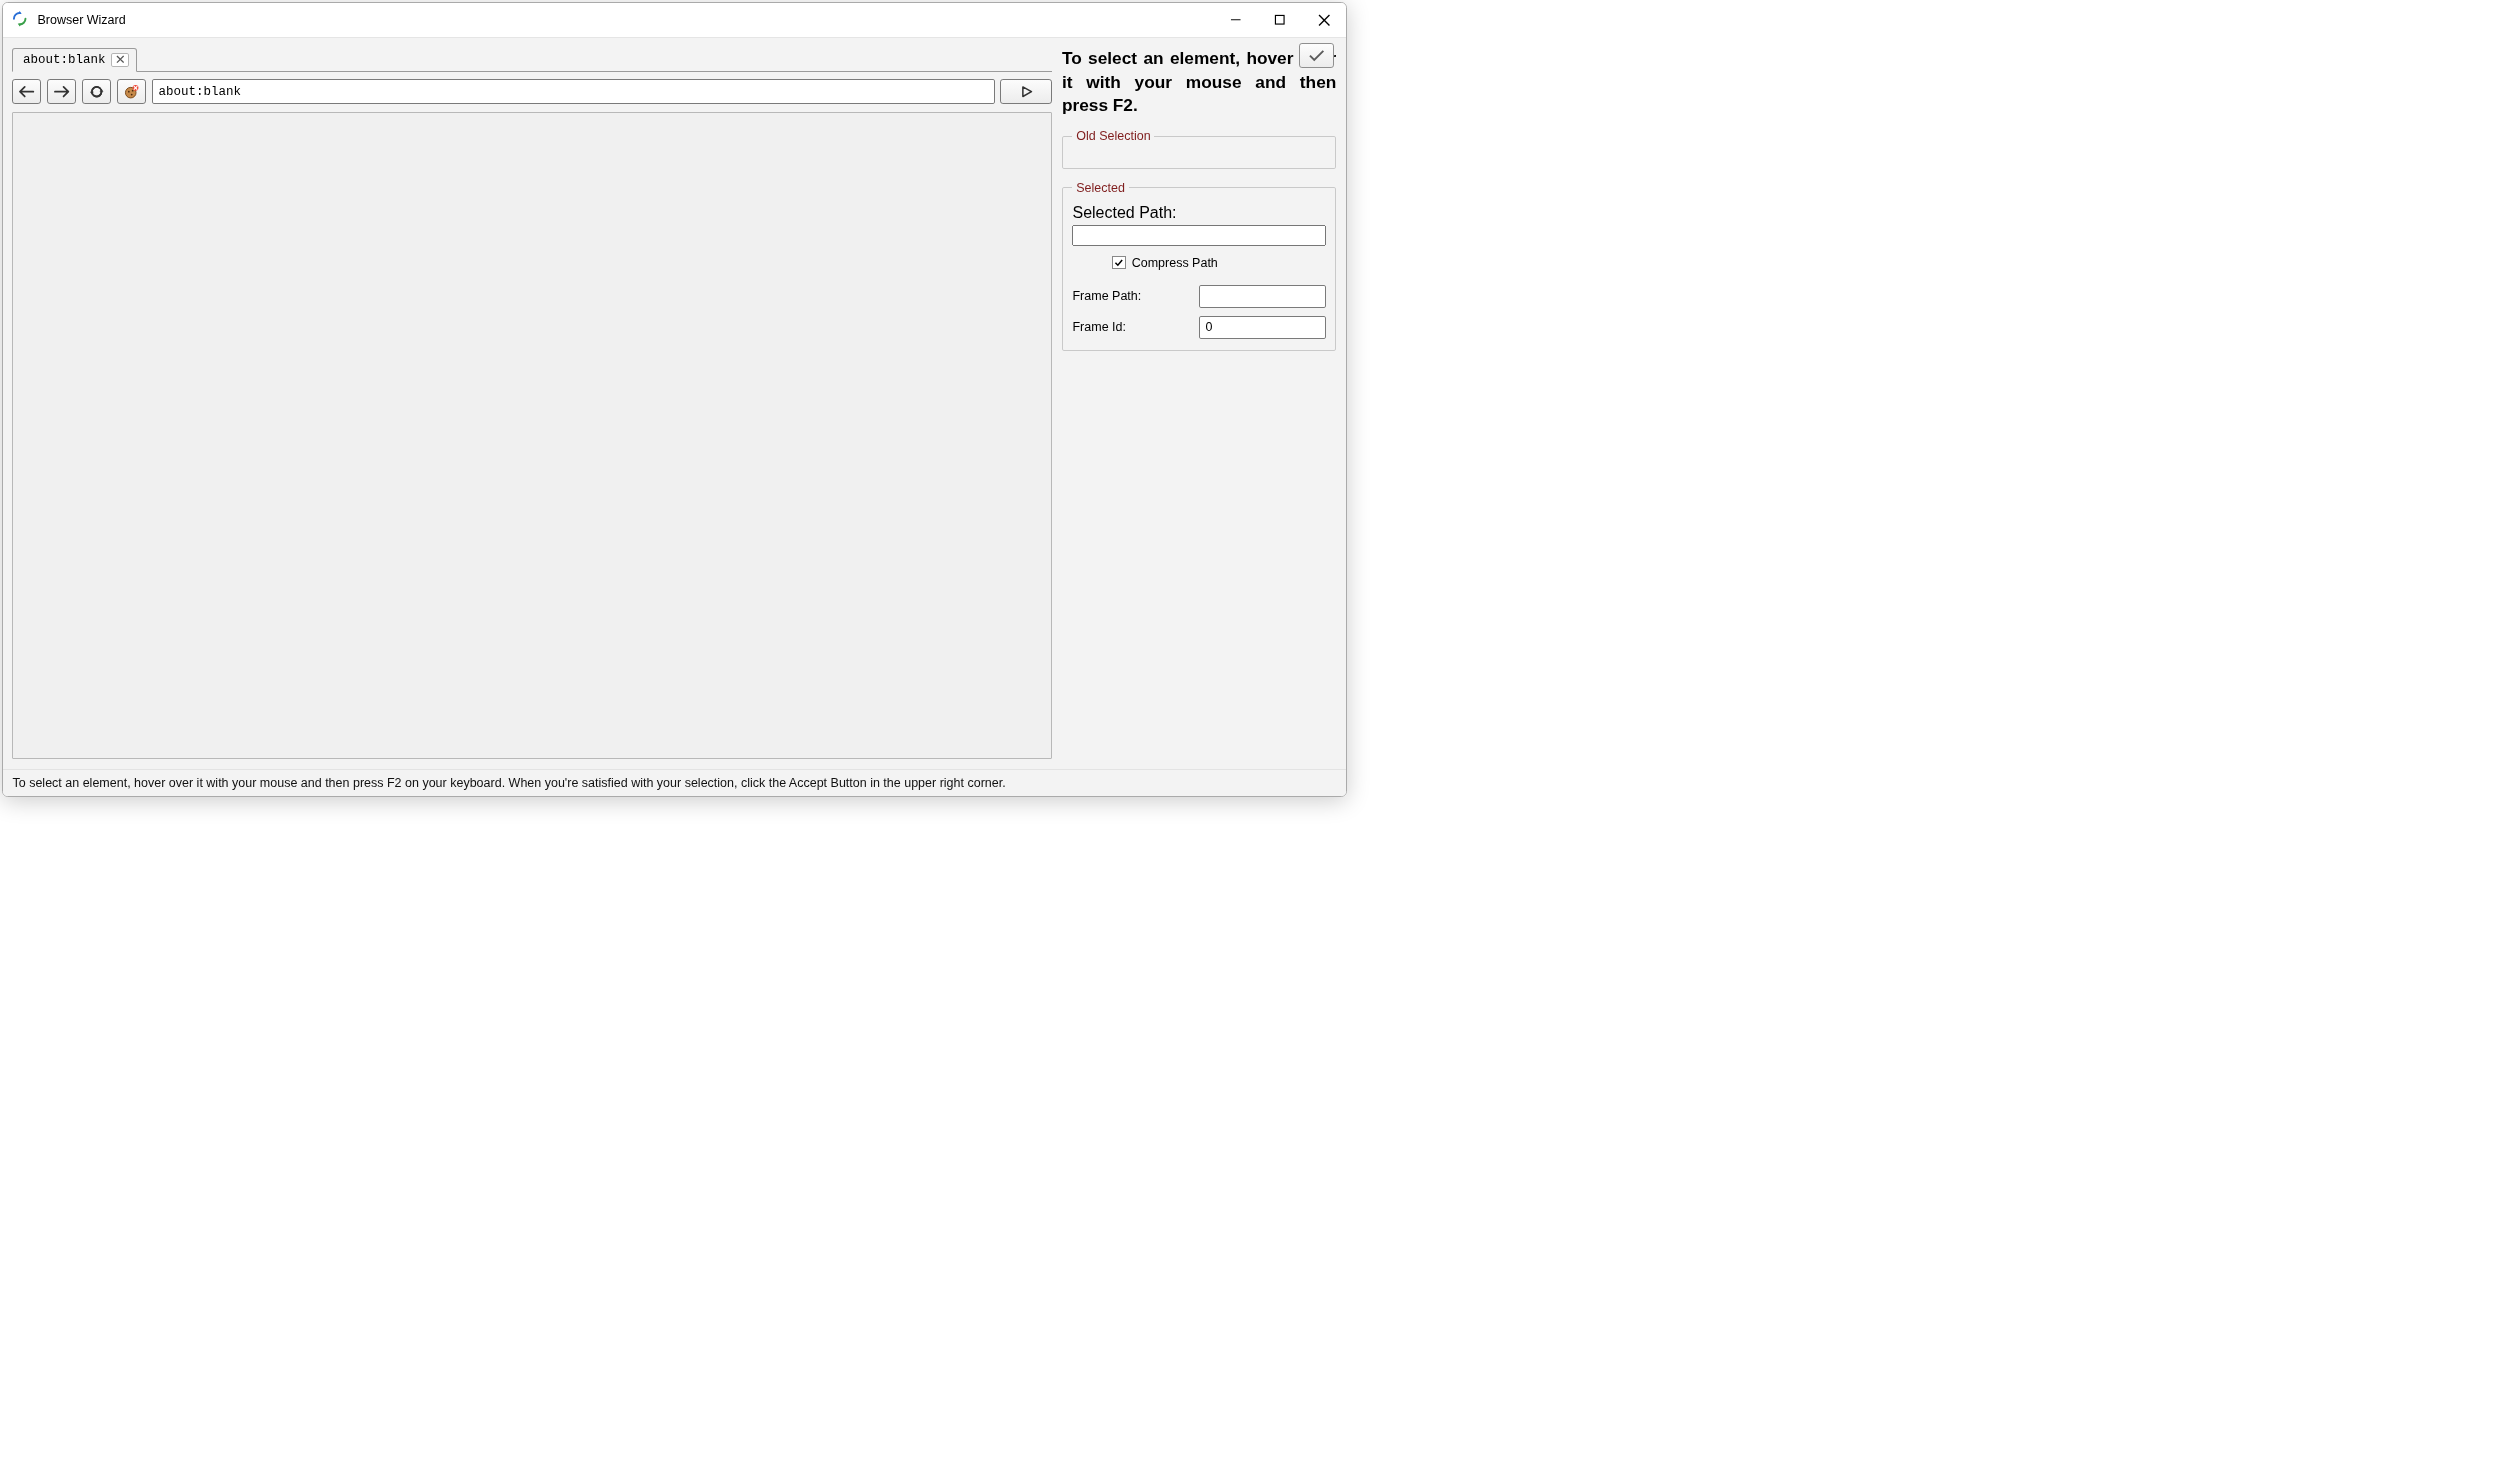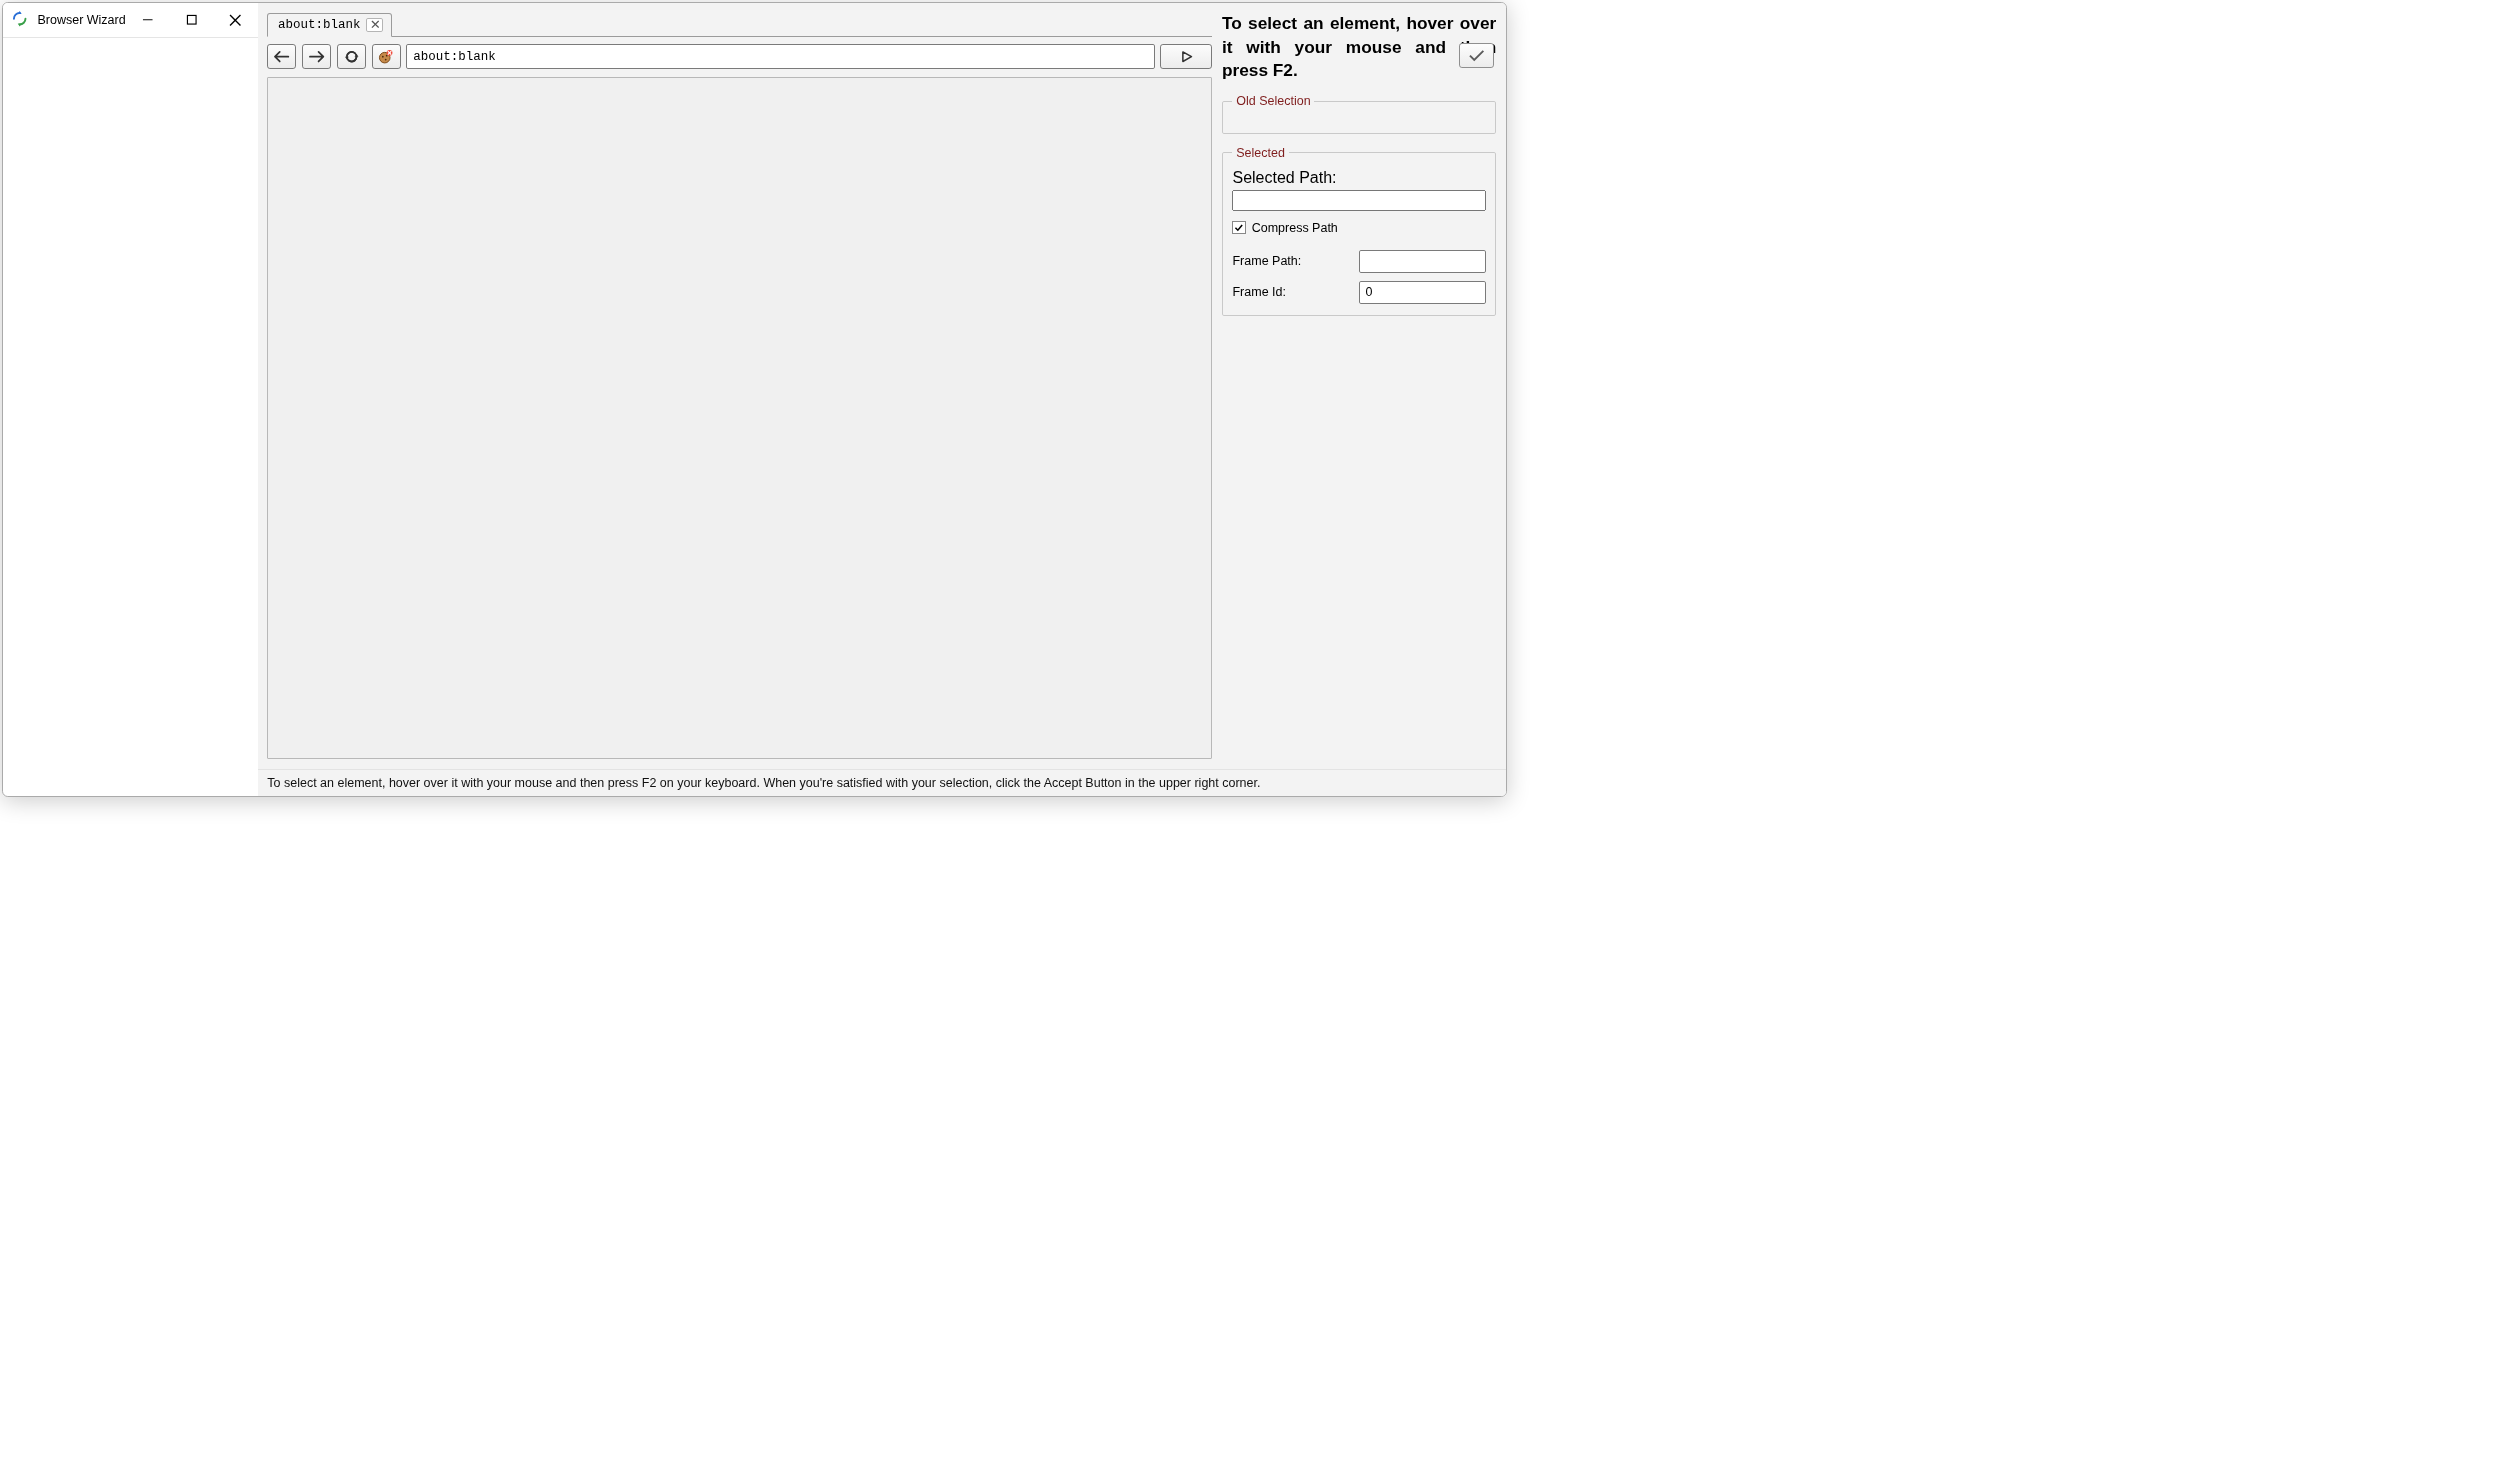--- a/index.html
+++ b/index.html
@@ -13,11 +13,11 @@
     height: 100%;
   }
   .window {
-    width: 1505px;
+    width: 1345px;
     height: 795px;
     border: 1px solid #aaa;
     display: flex;
-    flex-direction: row;
+    flex-direction: column;
     position: relative;
     box-shadow: 0 3.8px 23px rgba(0,0,0,0.2);
     border-radius: 5.8px;

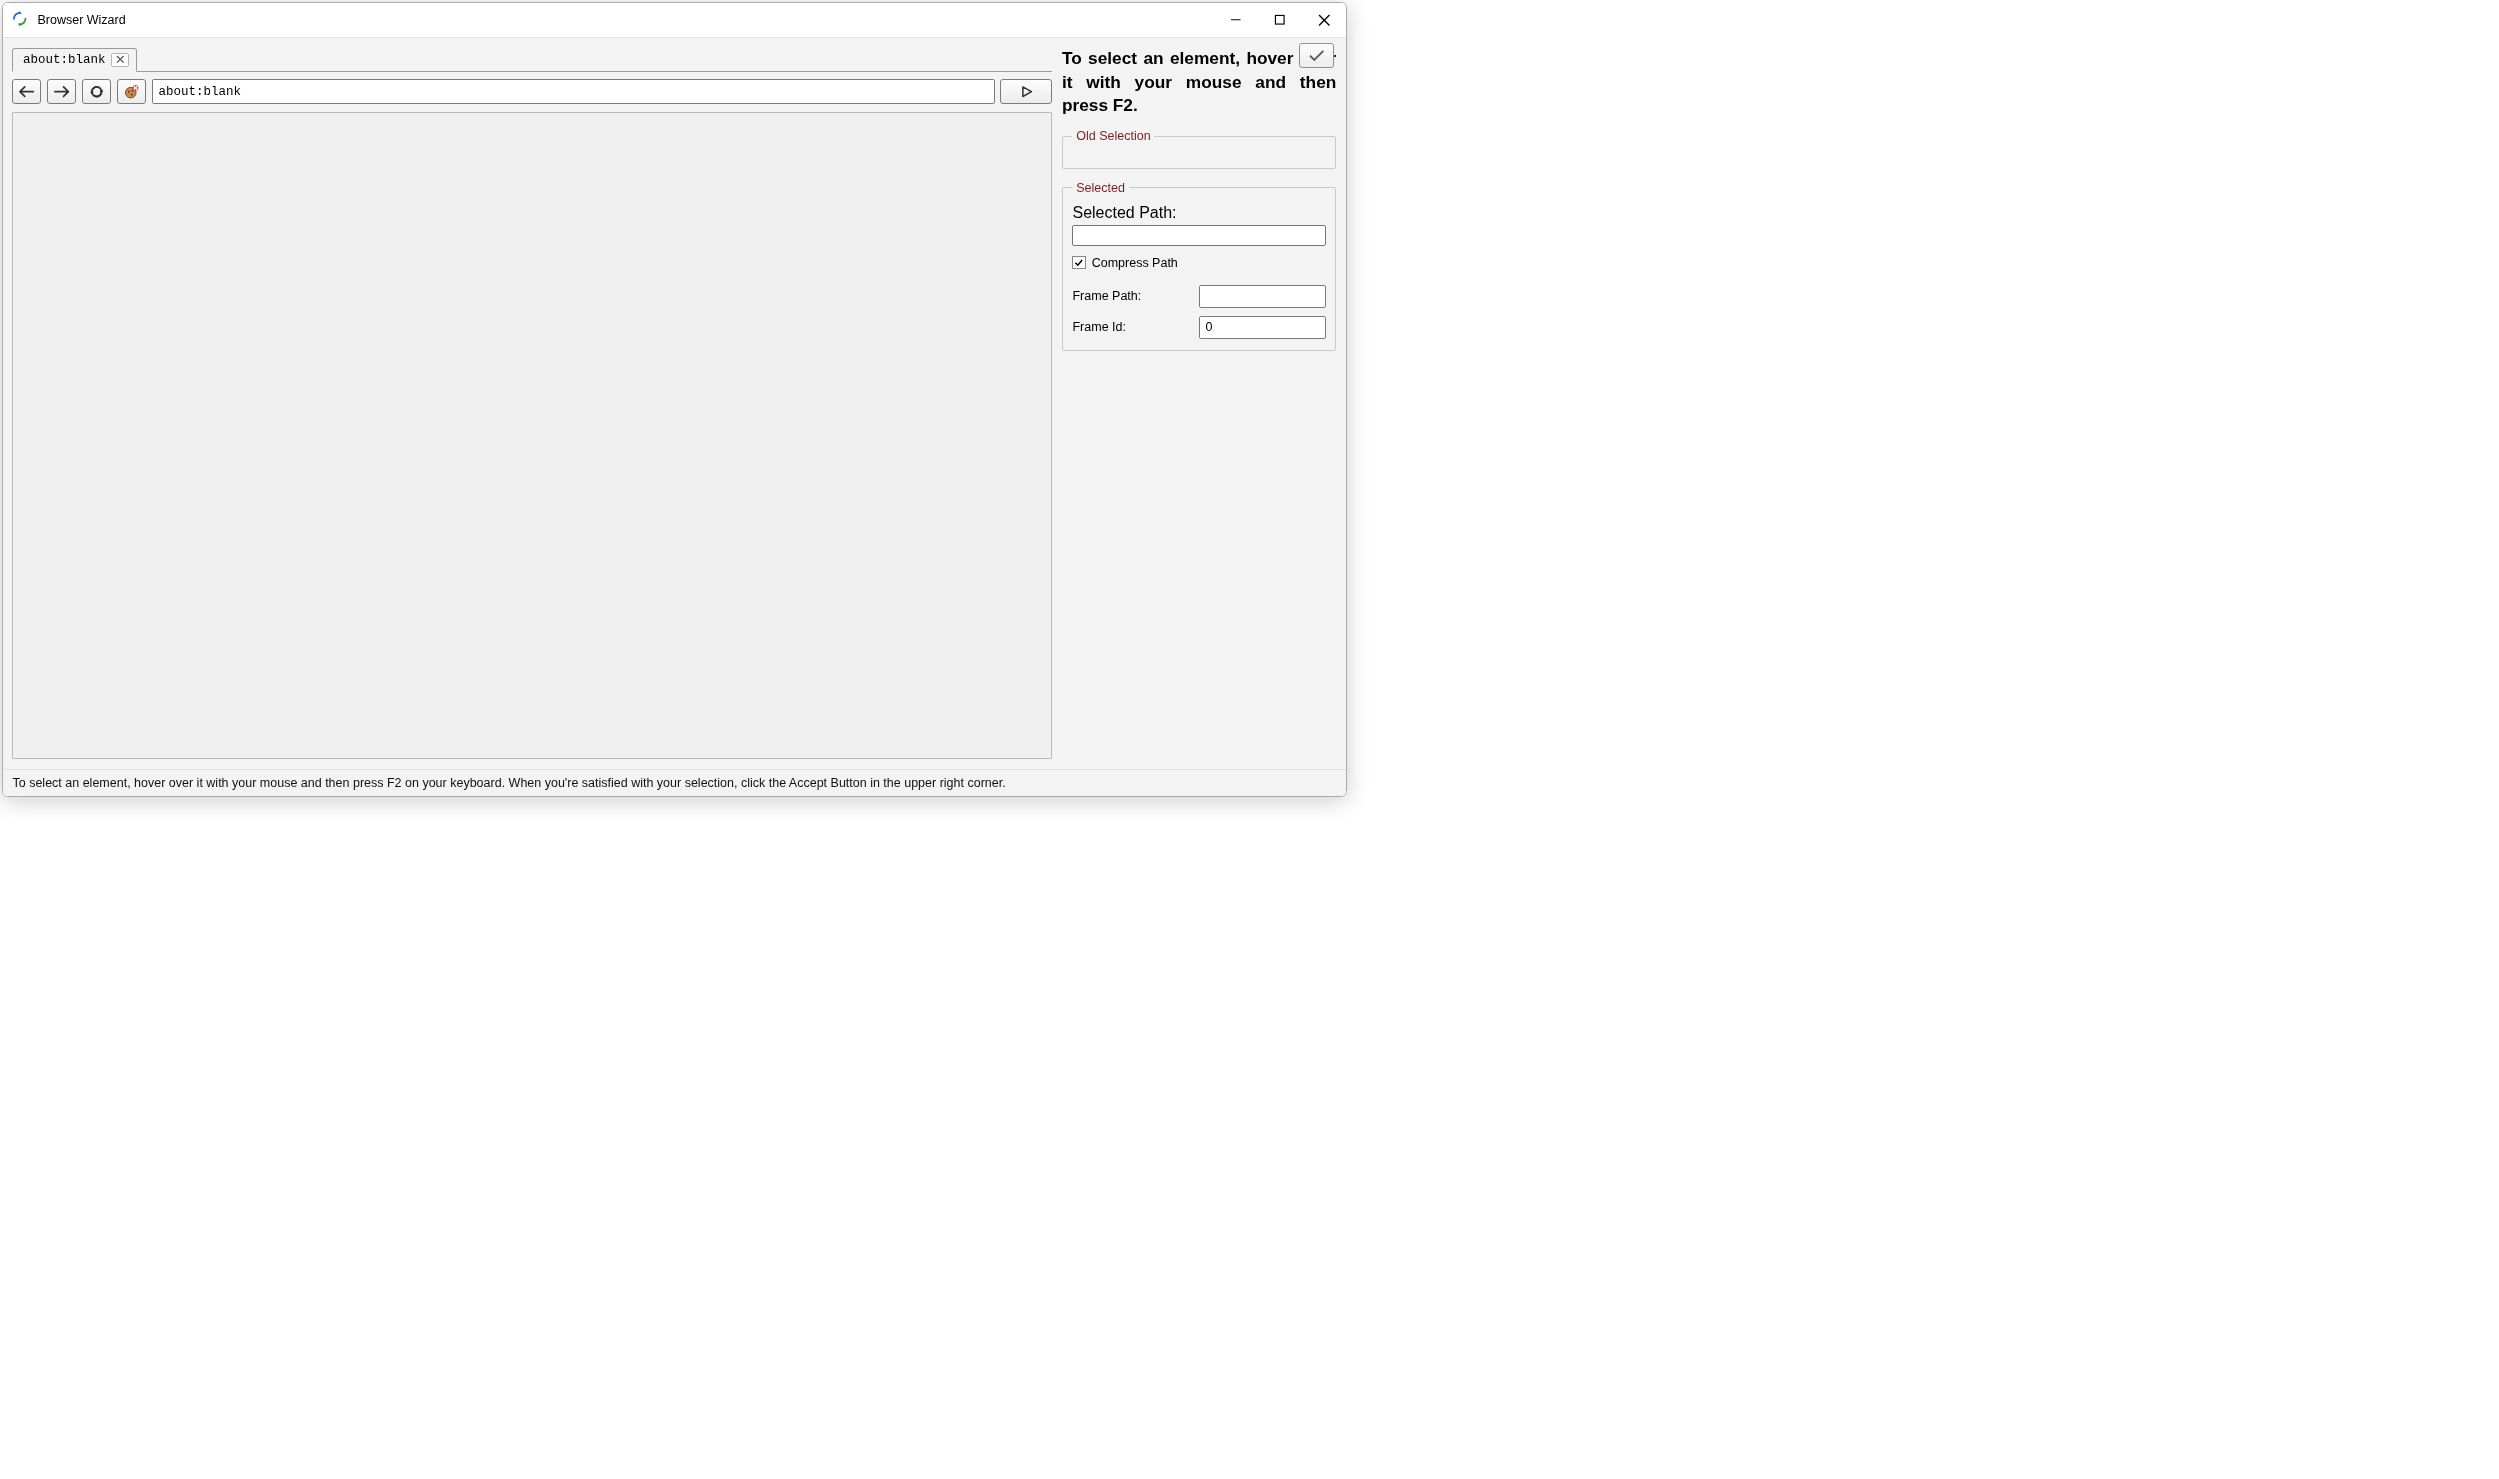--- a/index.html
+++ b/index.html
@@ -194,7 +194,7 @@
   .full-input { width: 100%; margin-top: 2.9px; }
   .chk-row {
     display: flex; align-items: center; gap: 5.8px;
-    margin-top: 9.6px; font-size: 12.5px;
+    margin-top: 9.6px; font-size: 12.5px; margin-left: 40px;
   }
   .chk {
     width: 13.4px; height: 13.4px;

